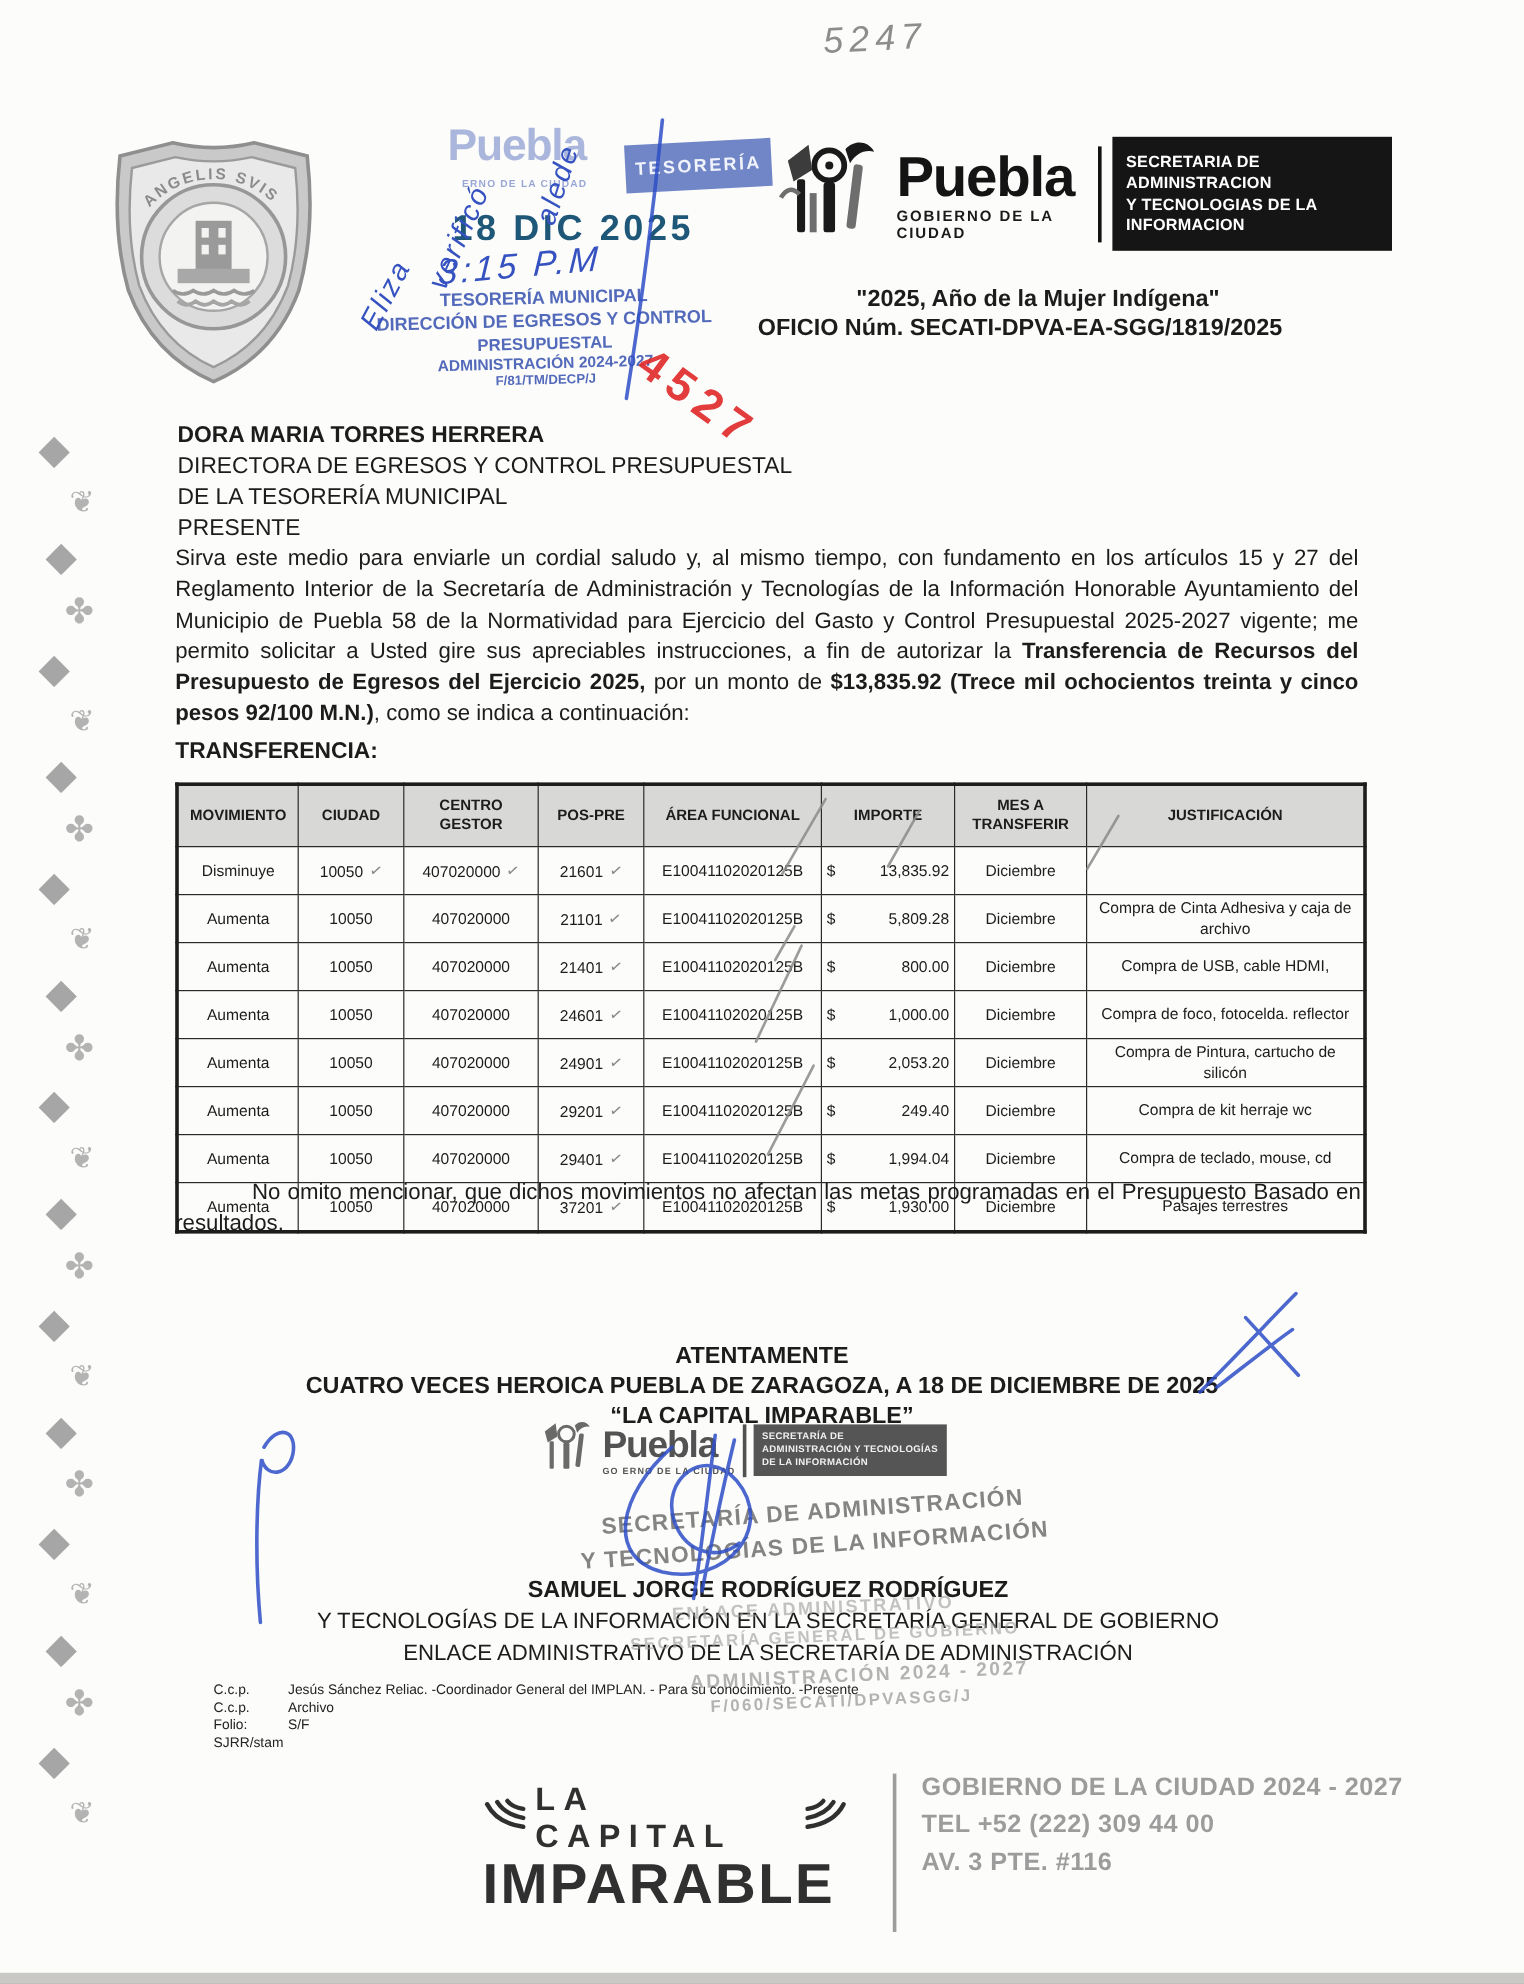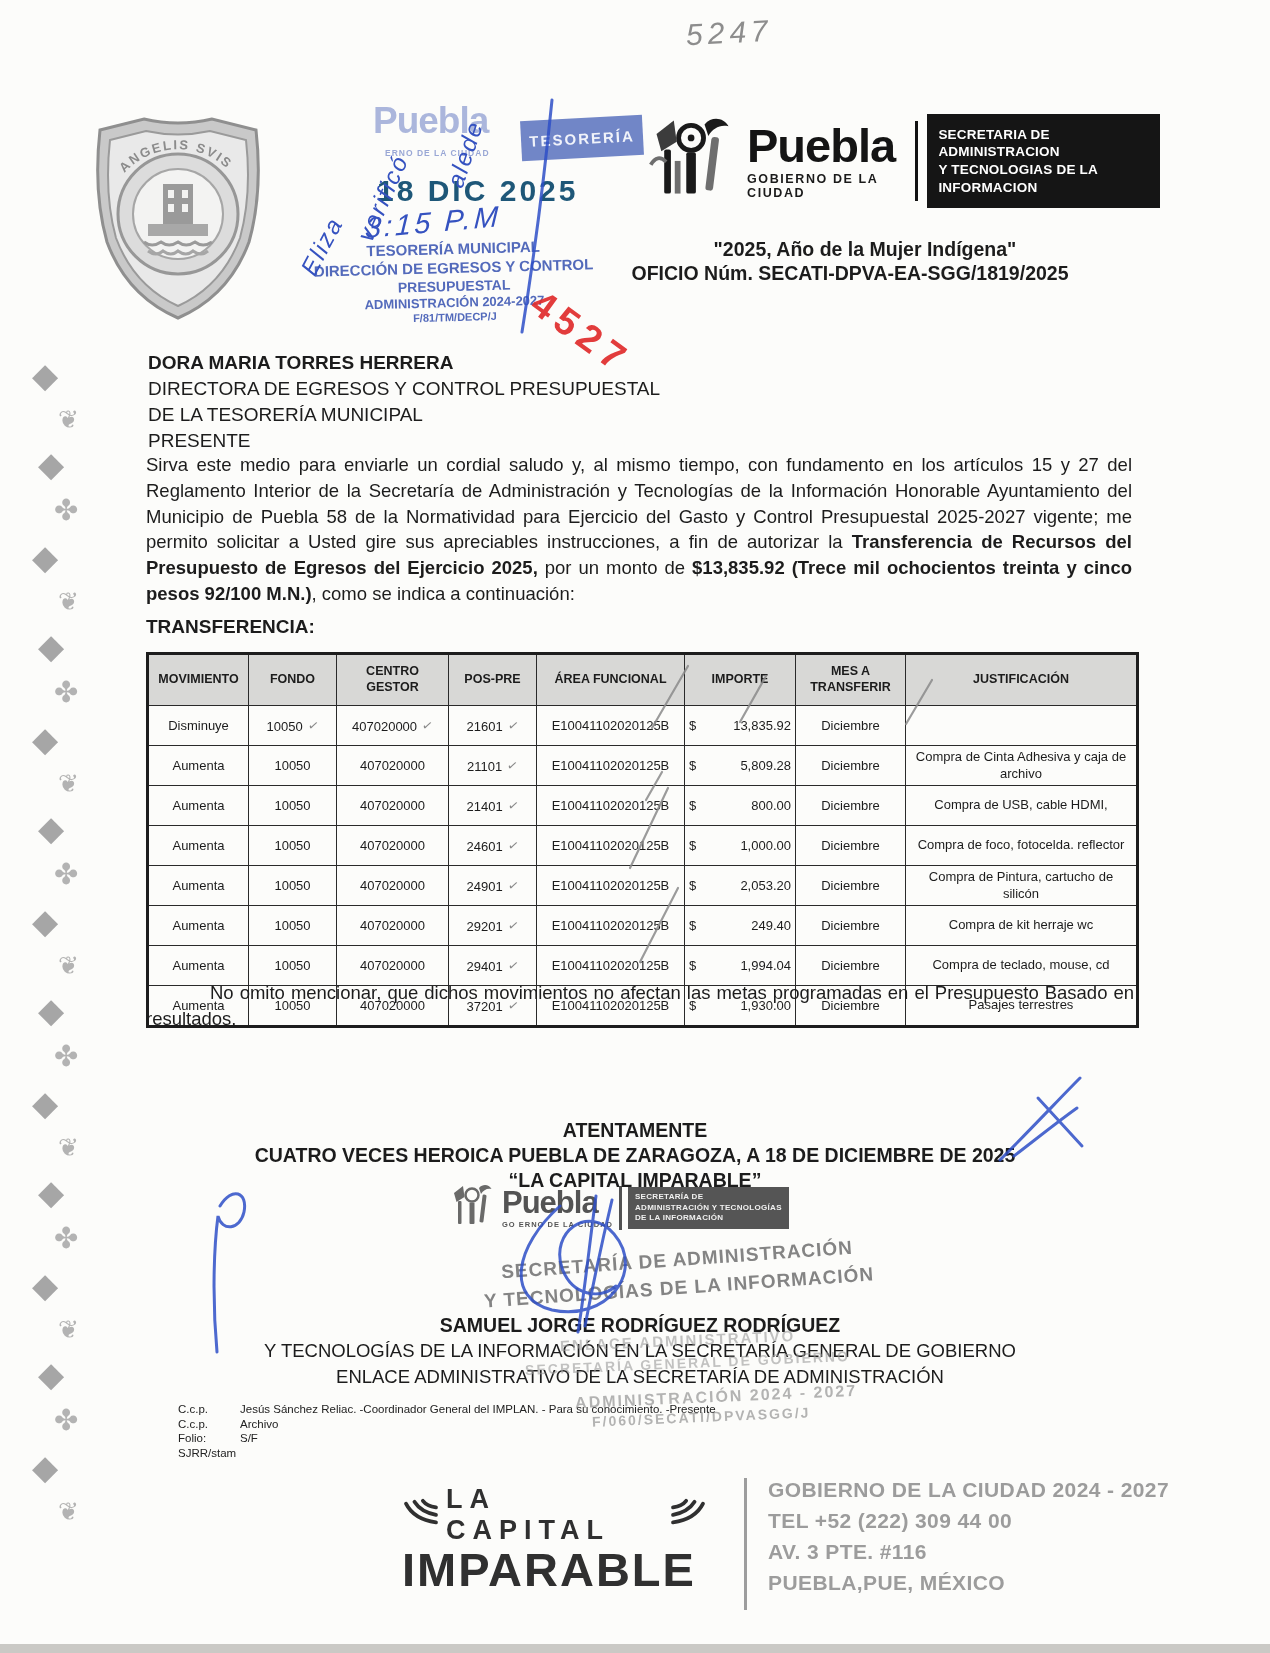--- a/index.html
+++ b/index.html
@@ -257,7 +257,7 @@
       <thead>
           <tr>
             <th>MOVIMIENTO</th>
-            <th>FONDO</th>
+            <th>CIUDAD</th>
             <th>CENTRO
 GESTOR</th>
             <th>POS-PRE</th>

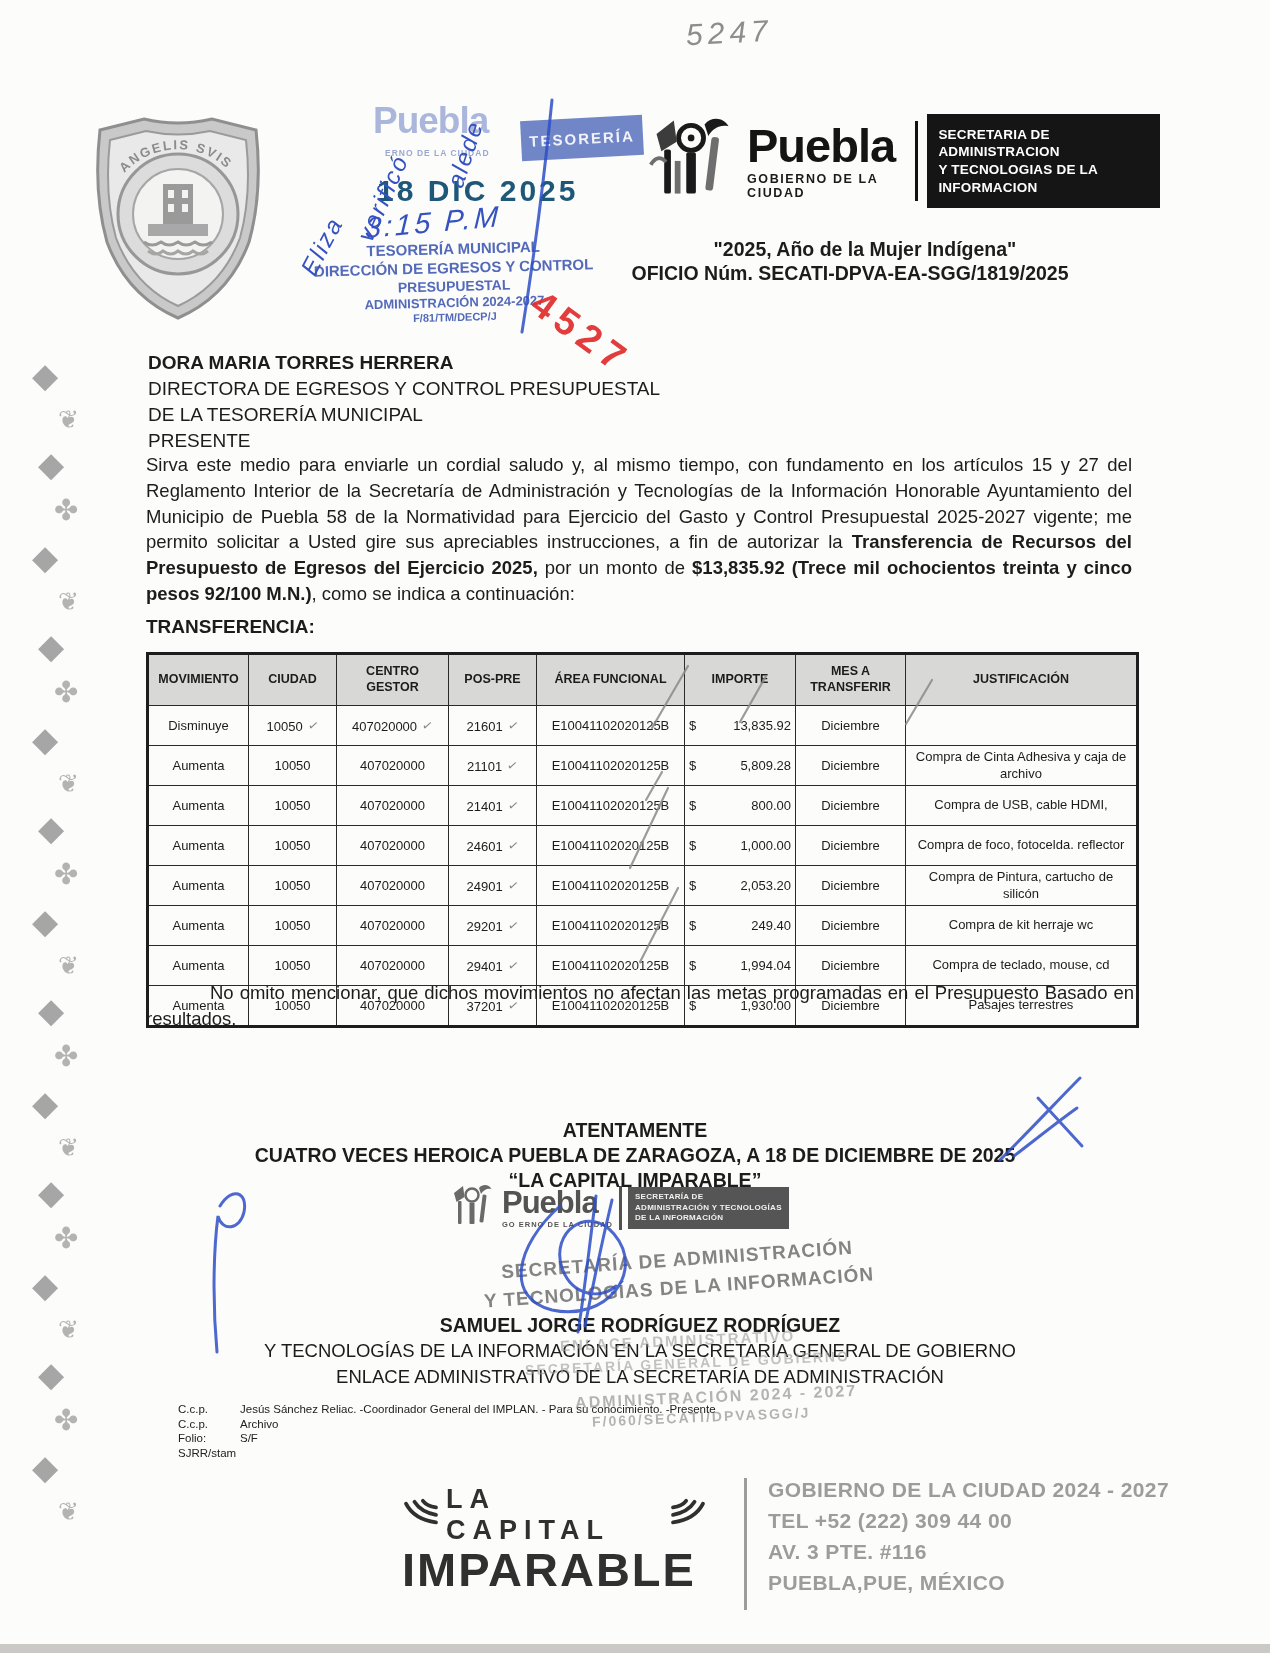--- a/index.html
+++ b/index.html
@@ -491,7 +491,6 @@
       <div>GOBIERNO DE LA CIUDAD 2024 - 2027</div>
       <div>TEL +52 (222) 309 44 00</div>
       <div>AV. 3 PTE. #116</div>
-      <div>PUEBLA,PUE, MÉXICO</div>
     </div>
 
   <div class="abs botedge"></div>

